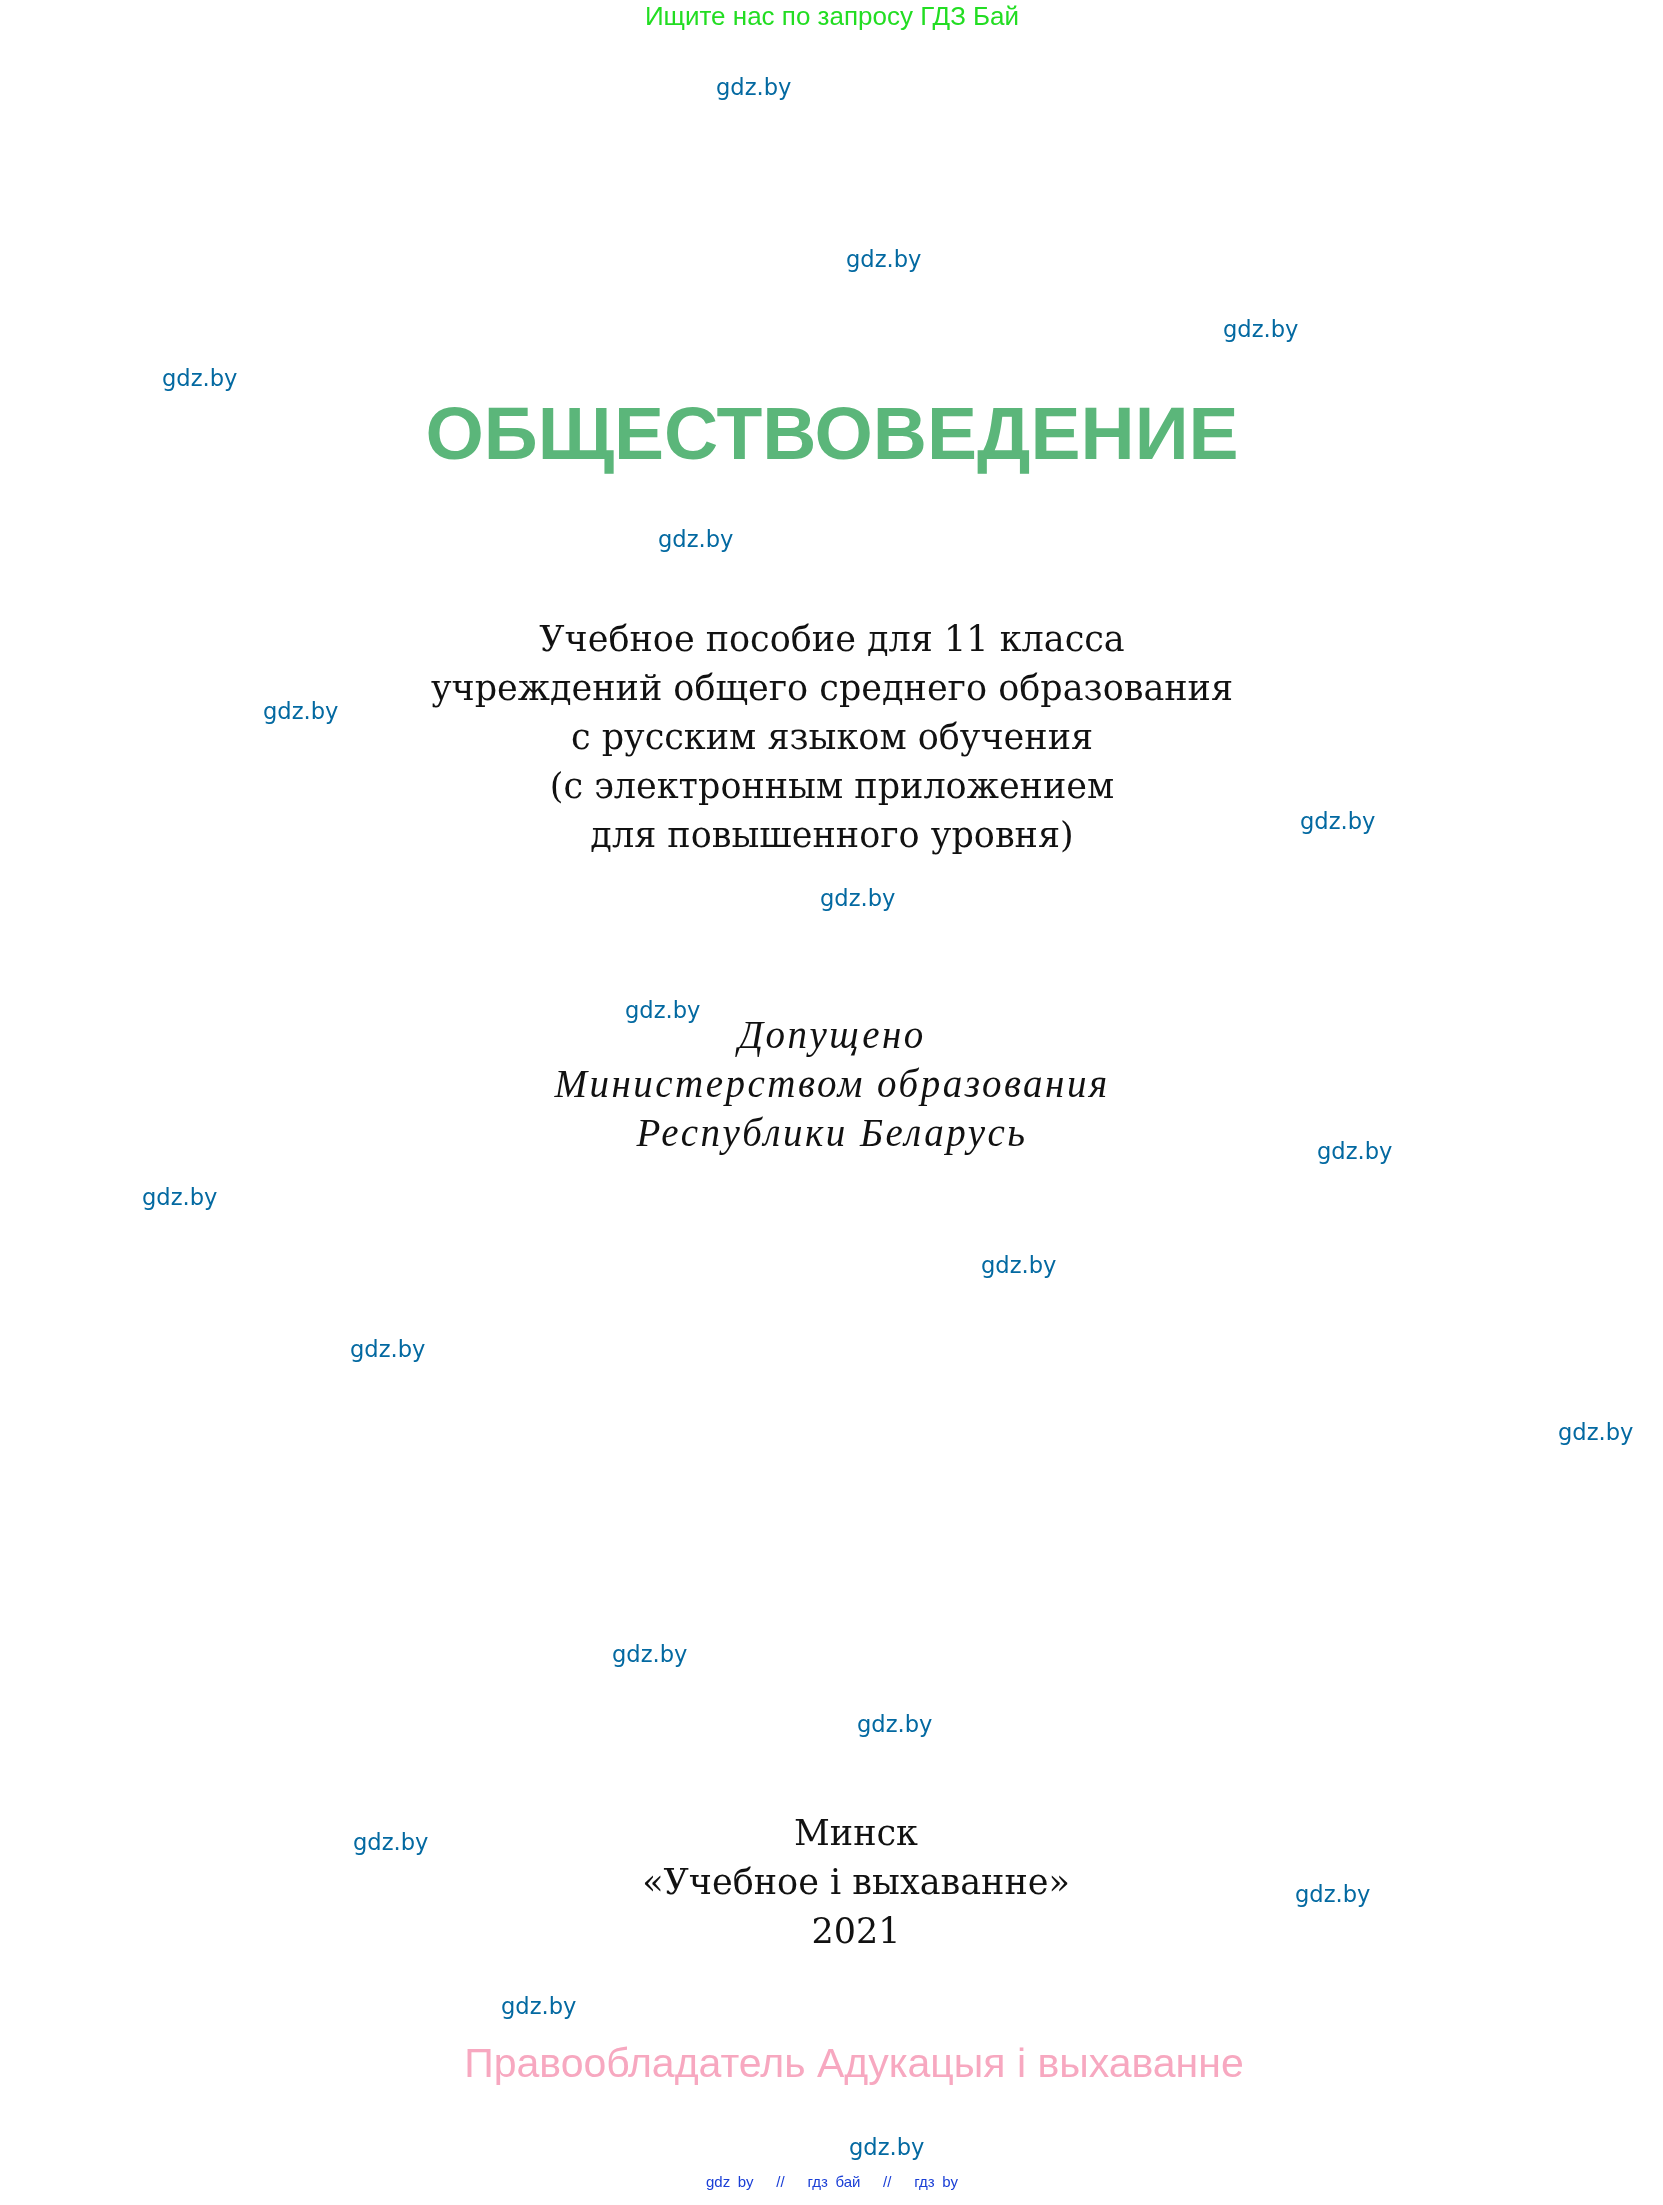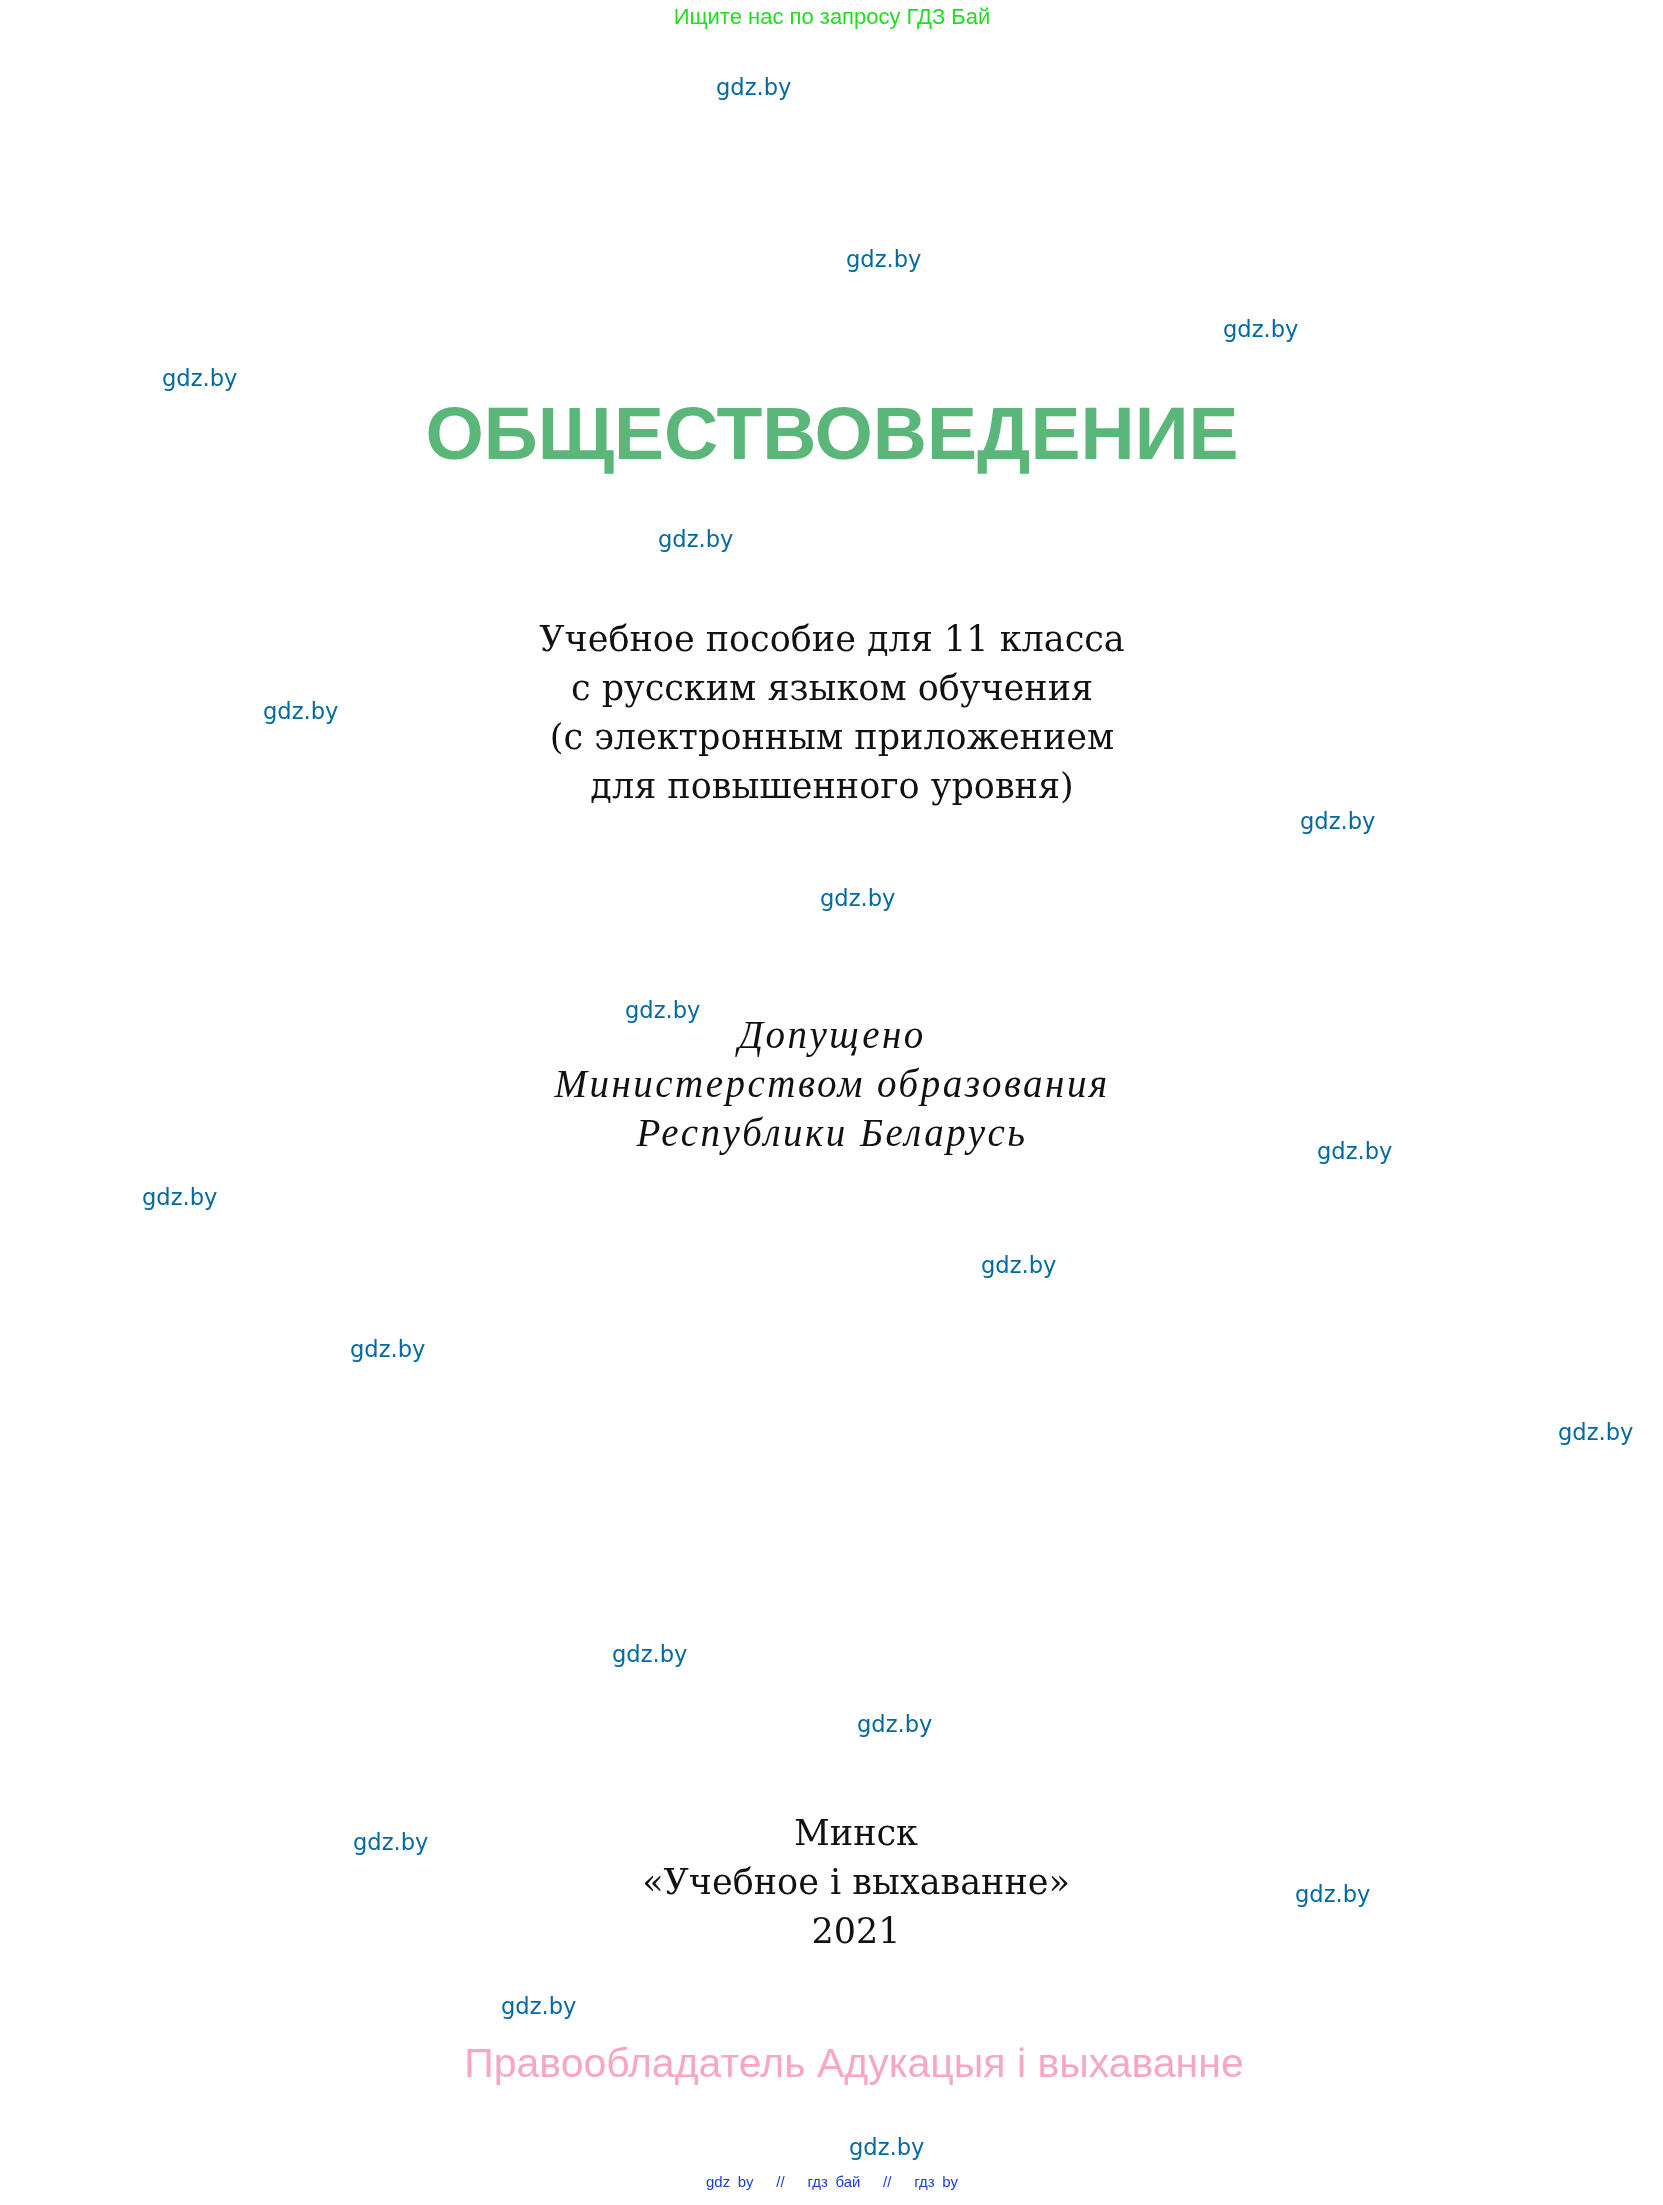--- a/index.html
+++ b/index.html
@@ -7,7 +7,7 @@
   .abs { position: absolute; white-space: nowrap; }
   .header-note {
     left: 0; width: 1664px; text-align: center; top: 3.4px;
-    font-family: "Liberation Sans", sans-serif; font-size: 22px; line-height: 27px;
+    font-family: "Liberation Sans", sans-serif; font-size: 26px; line-height: 27px;
     color: #22dd22;
   }
   .wm {

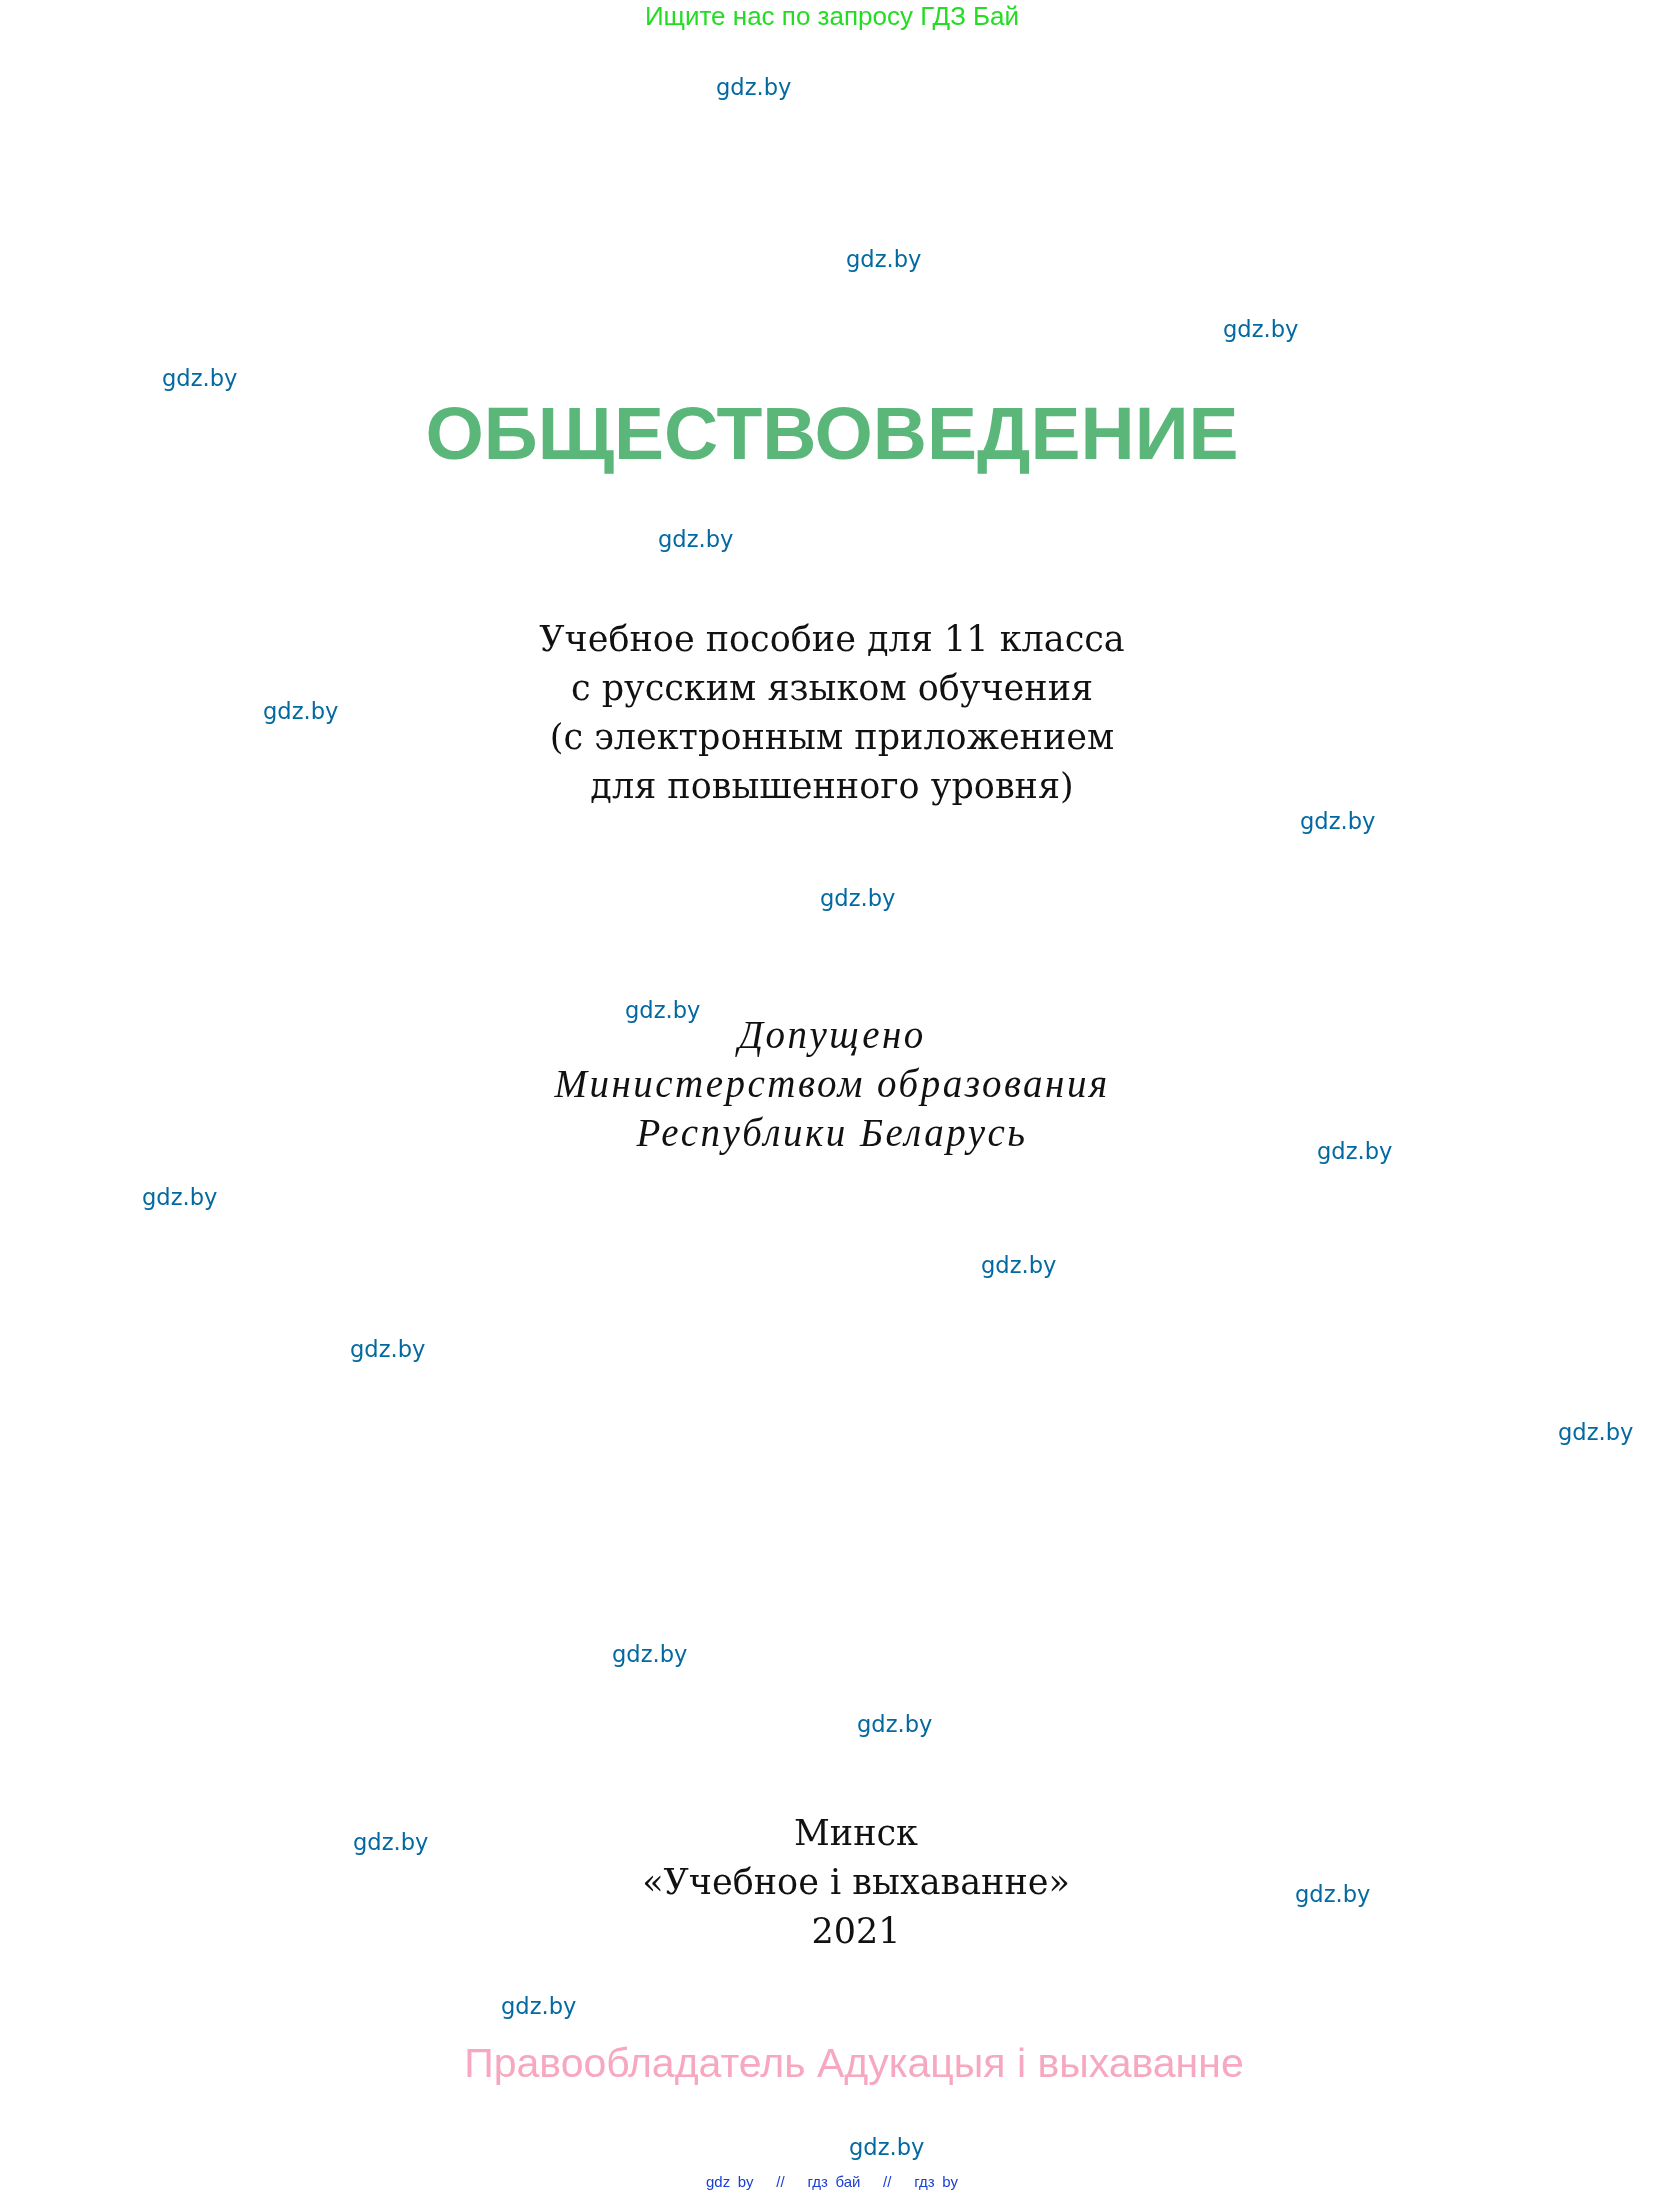--- a/index.html
+++ b/index.html
@@ -51,6 +51,7 @@
 
 <div class="abs serif-block subtitle">
   <div>Учебное пособие для 11 класса</div>
+  <div>учреждений общего среднего образования</div>
   <div>с русским языком обучения</div>
   <div>(с электронным приложением</div>
   <div>для повышенного уровня)</div>

